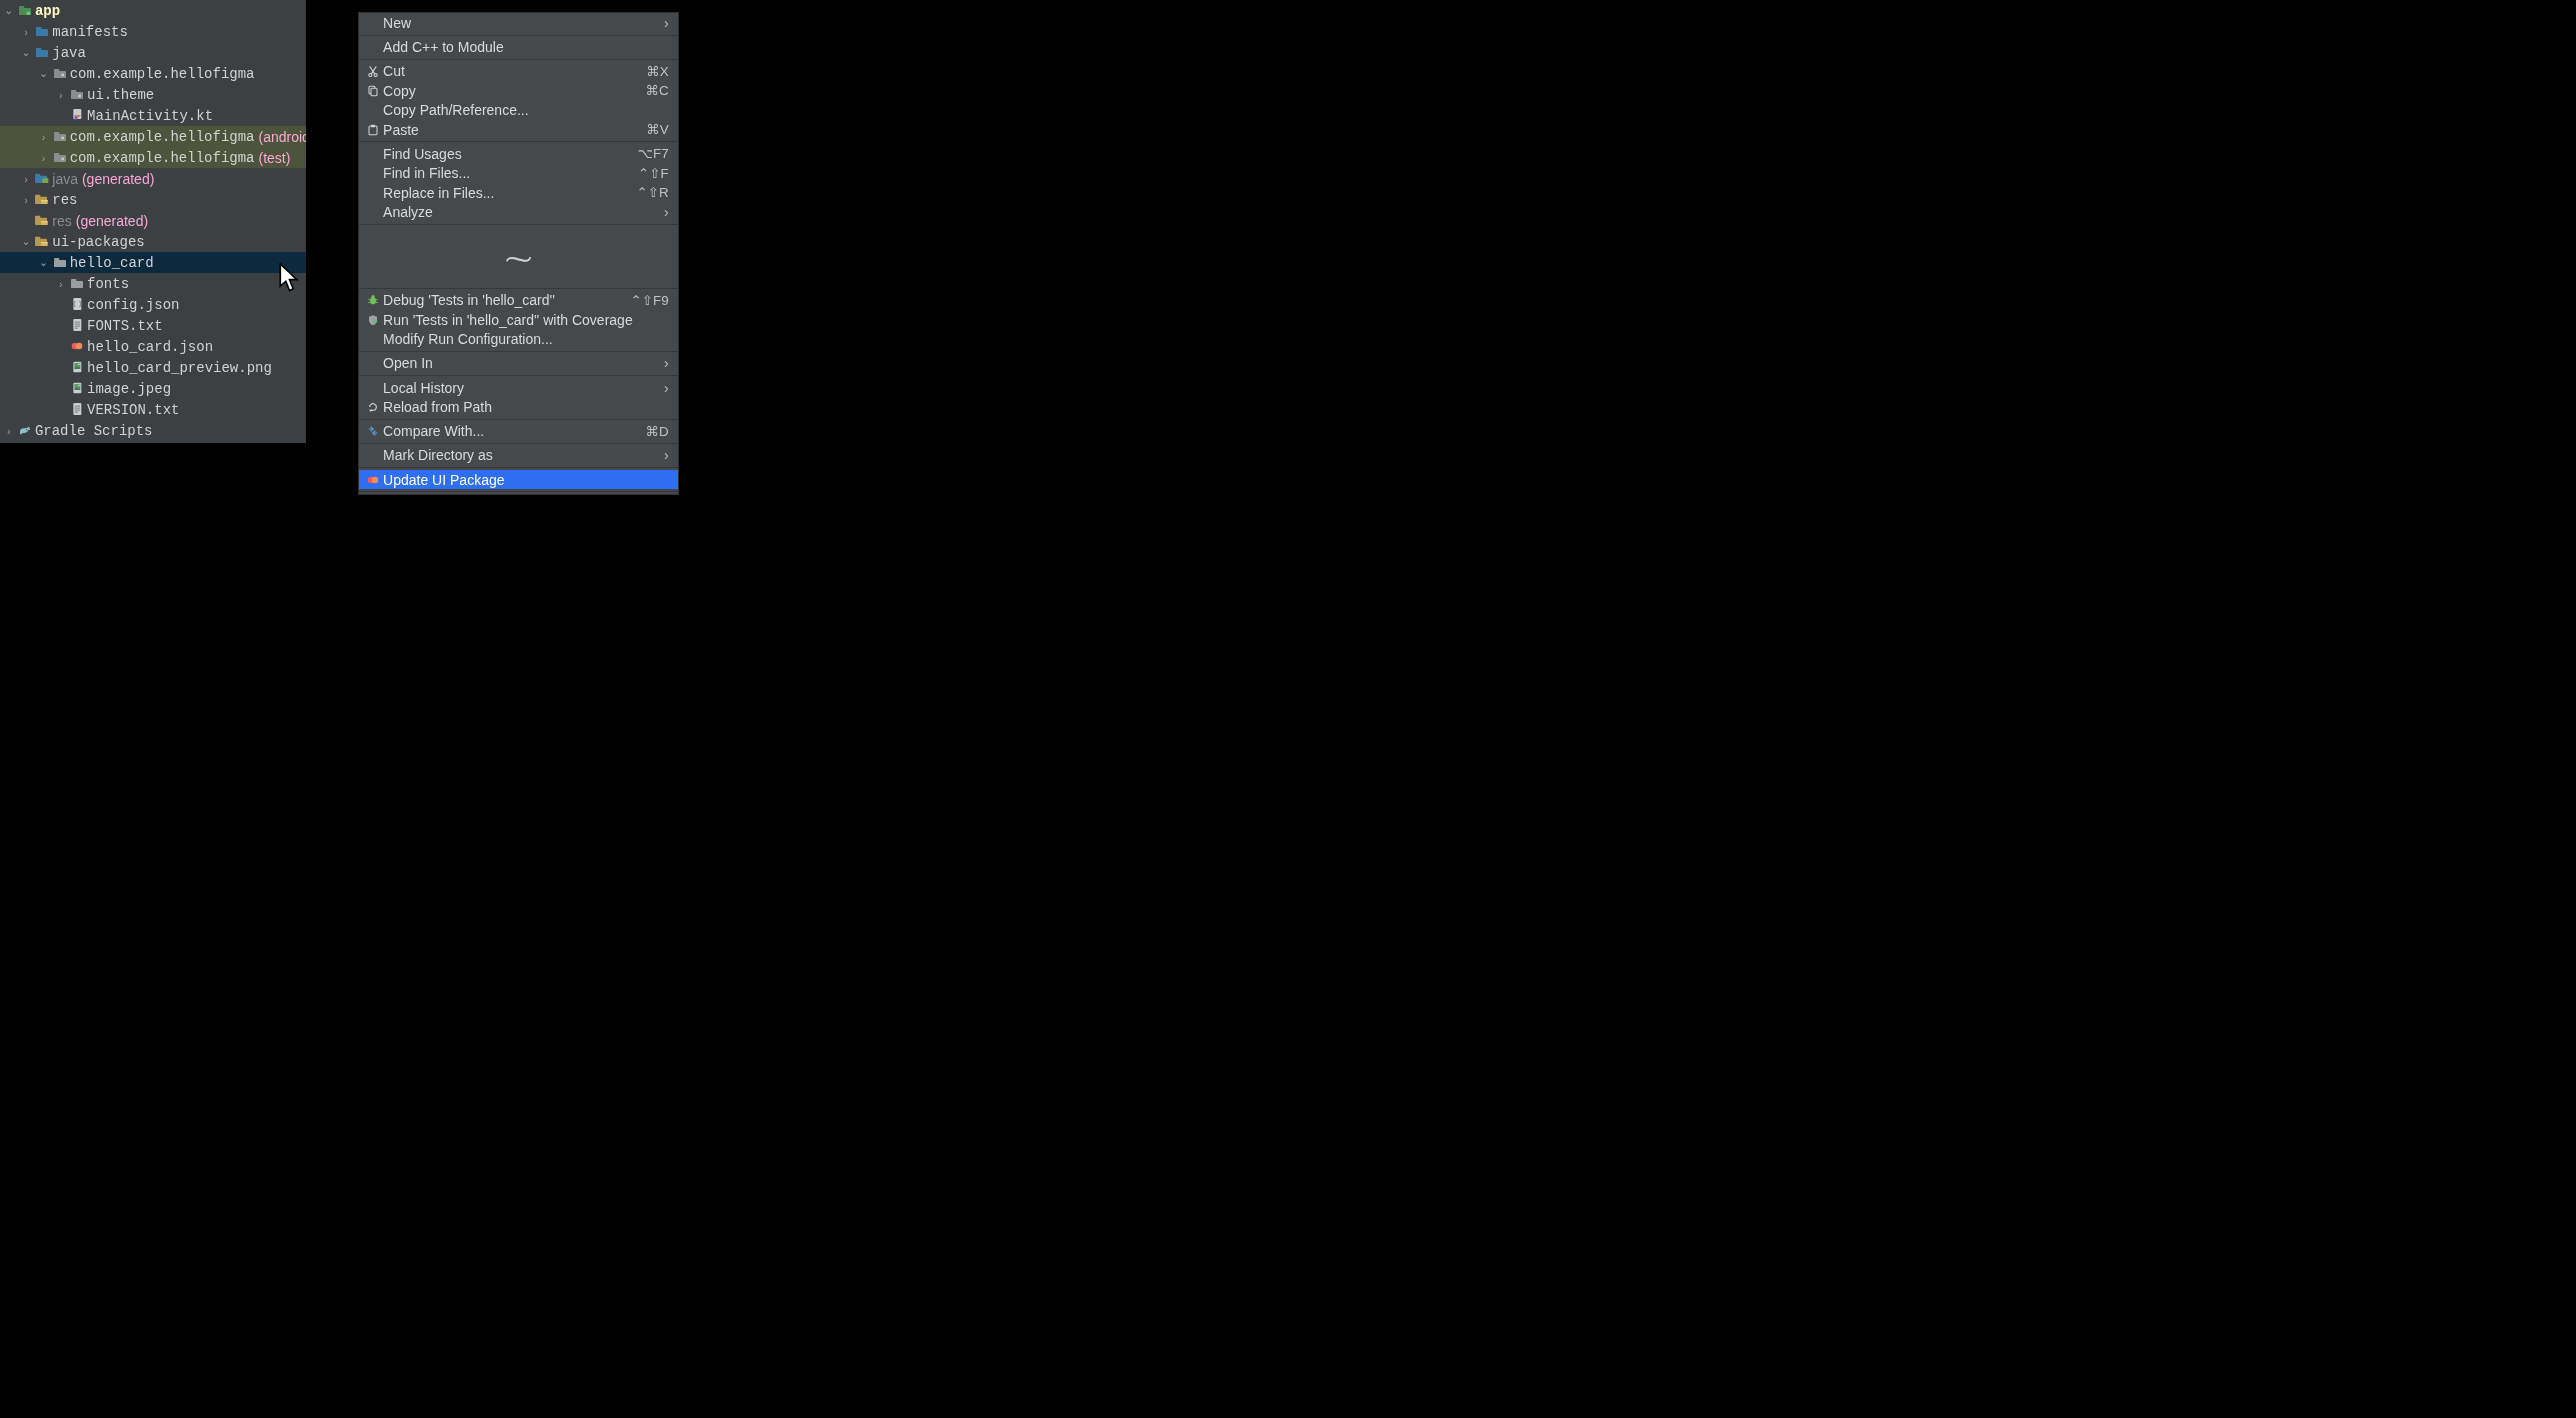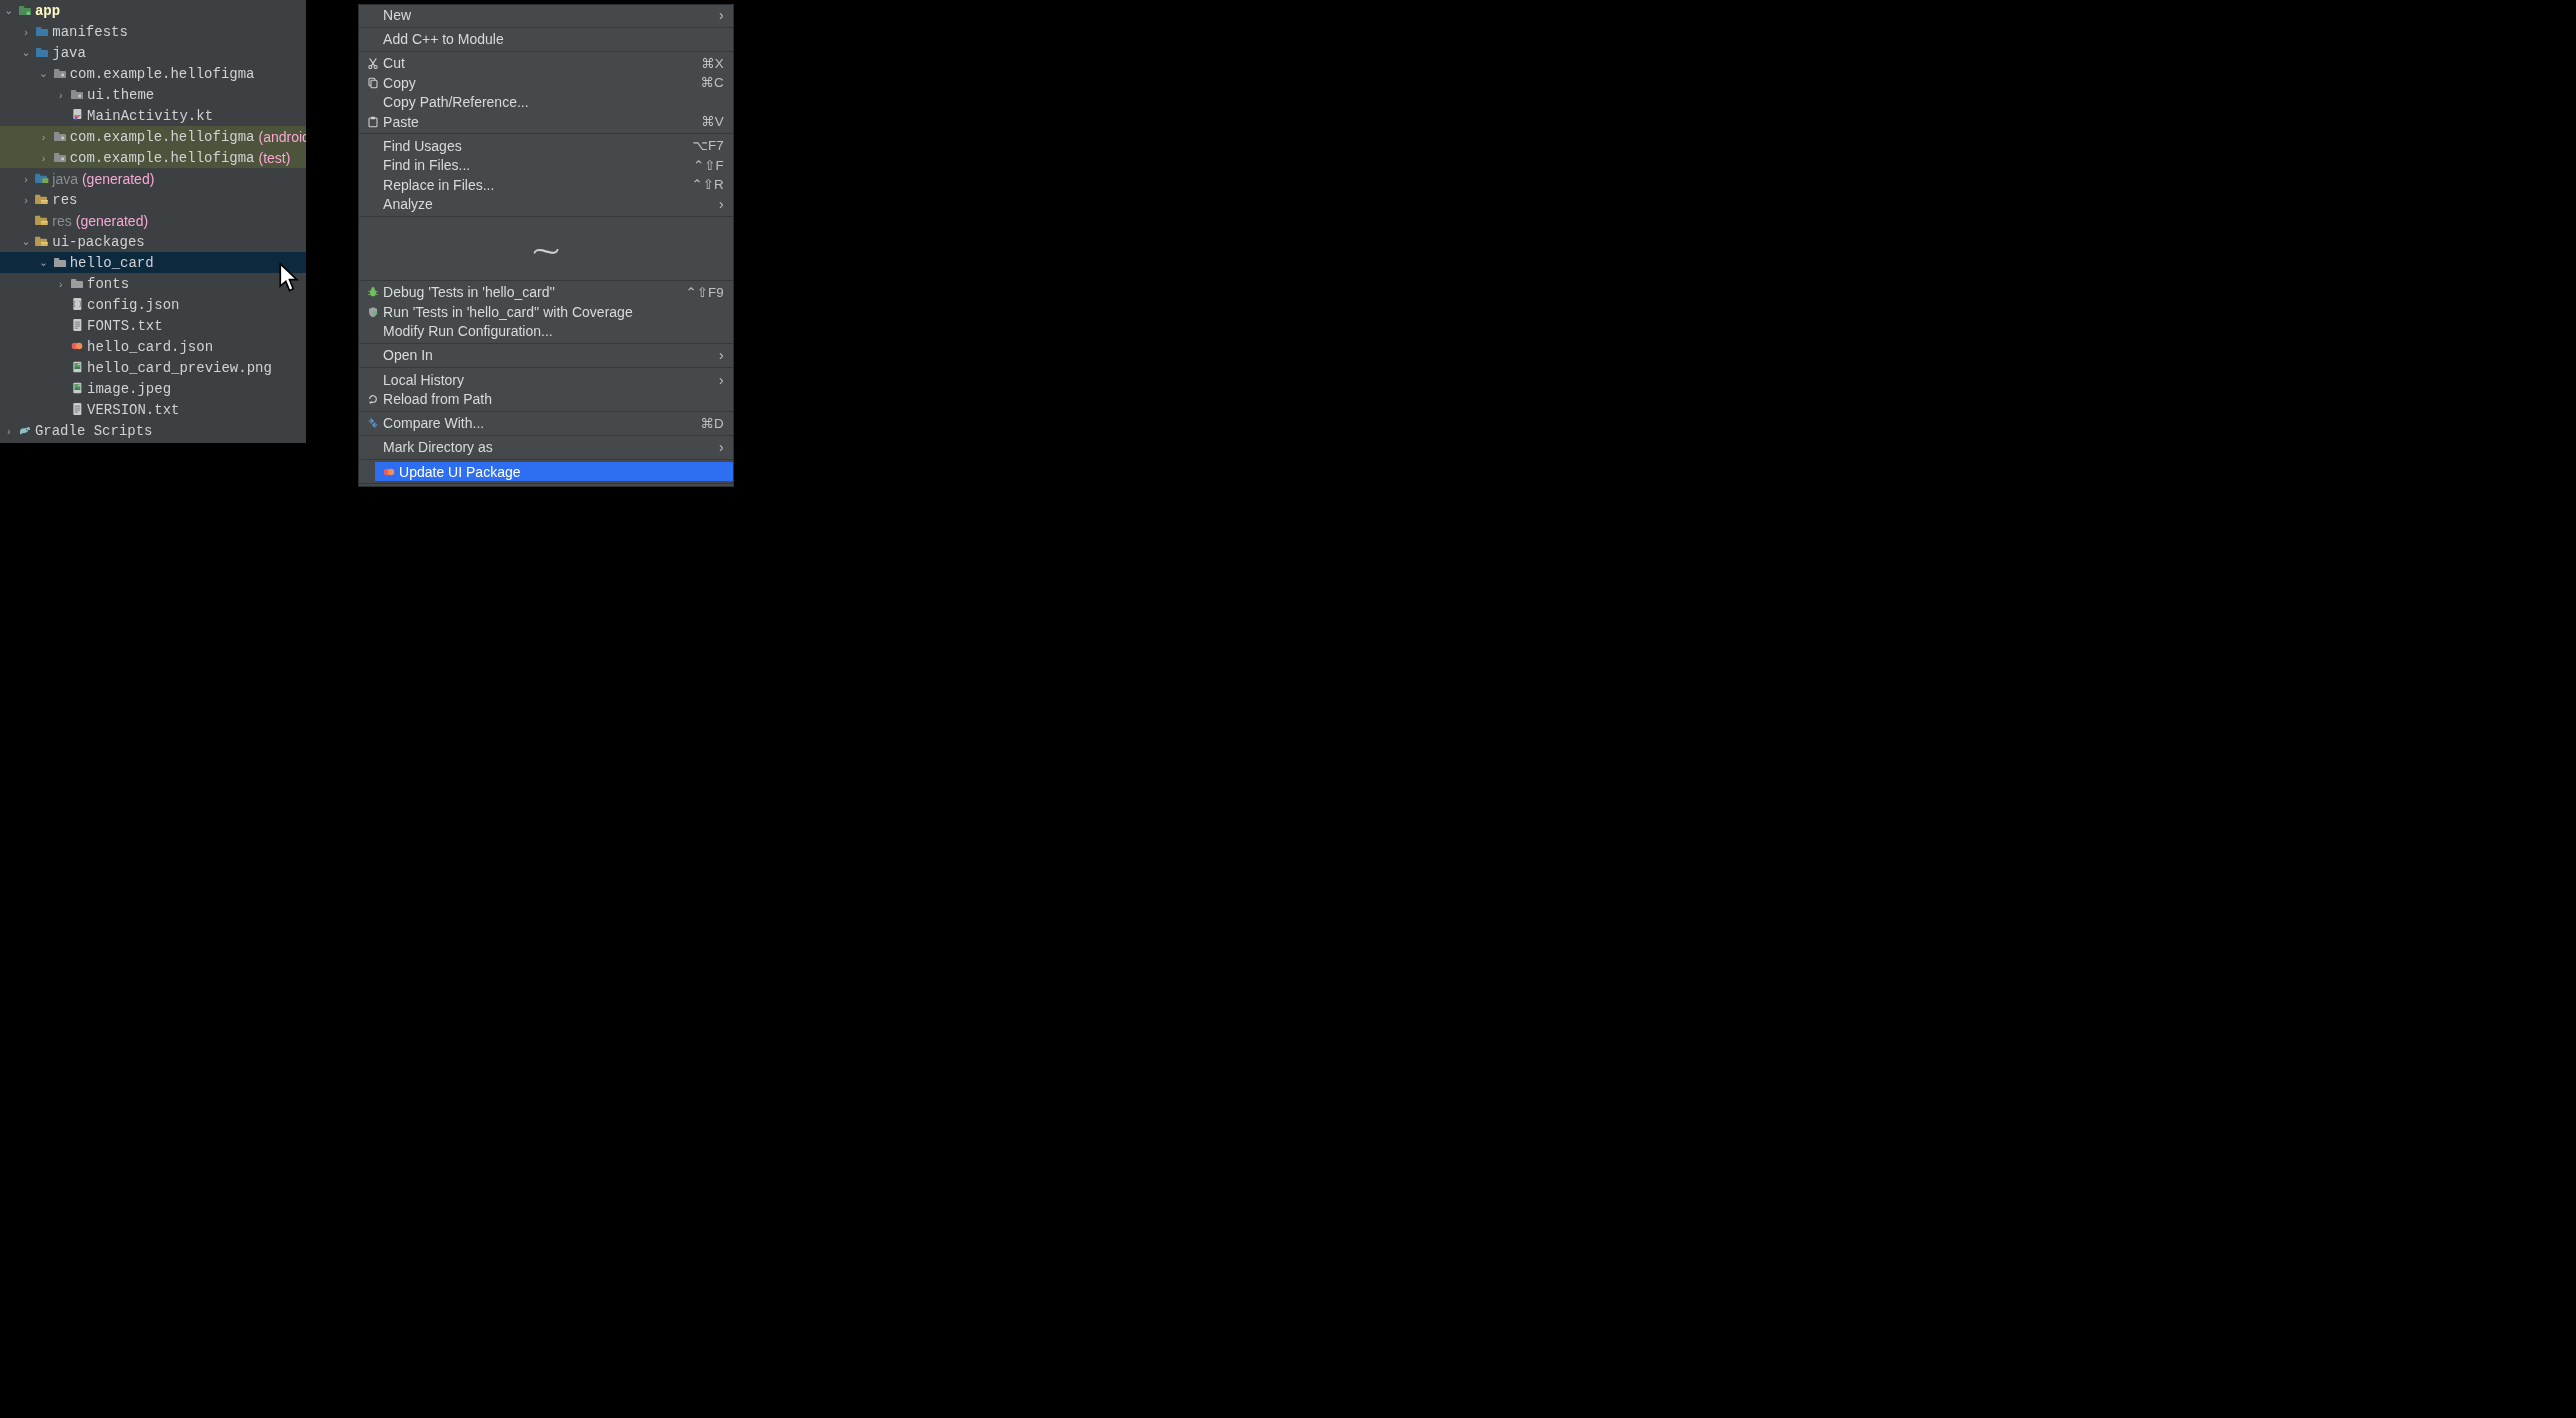--- a/index.html
+++ b/index.html
@@ -53,8 +53,8 @@
   .context-menu {
     position: absolute;
     left: 358px;
-    top: 4px;
-    width: 376px;
+    top: 12px;
+    width: 321px;
     background: #46494b;
     border: 0.7px solid #2d2f30;
     color: #d8dadc;

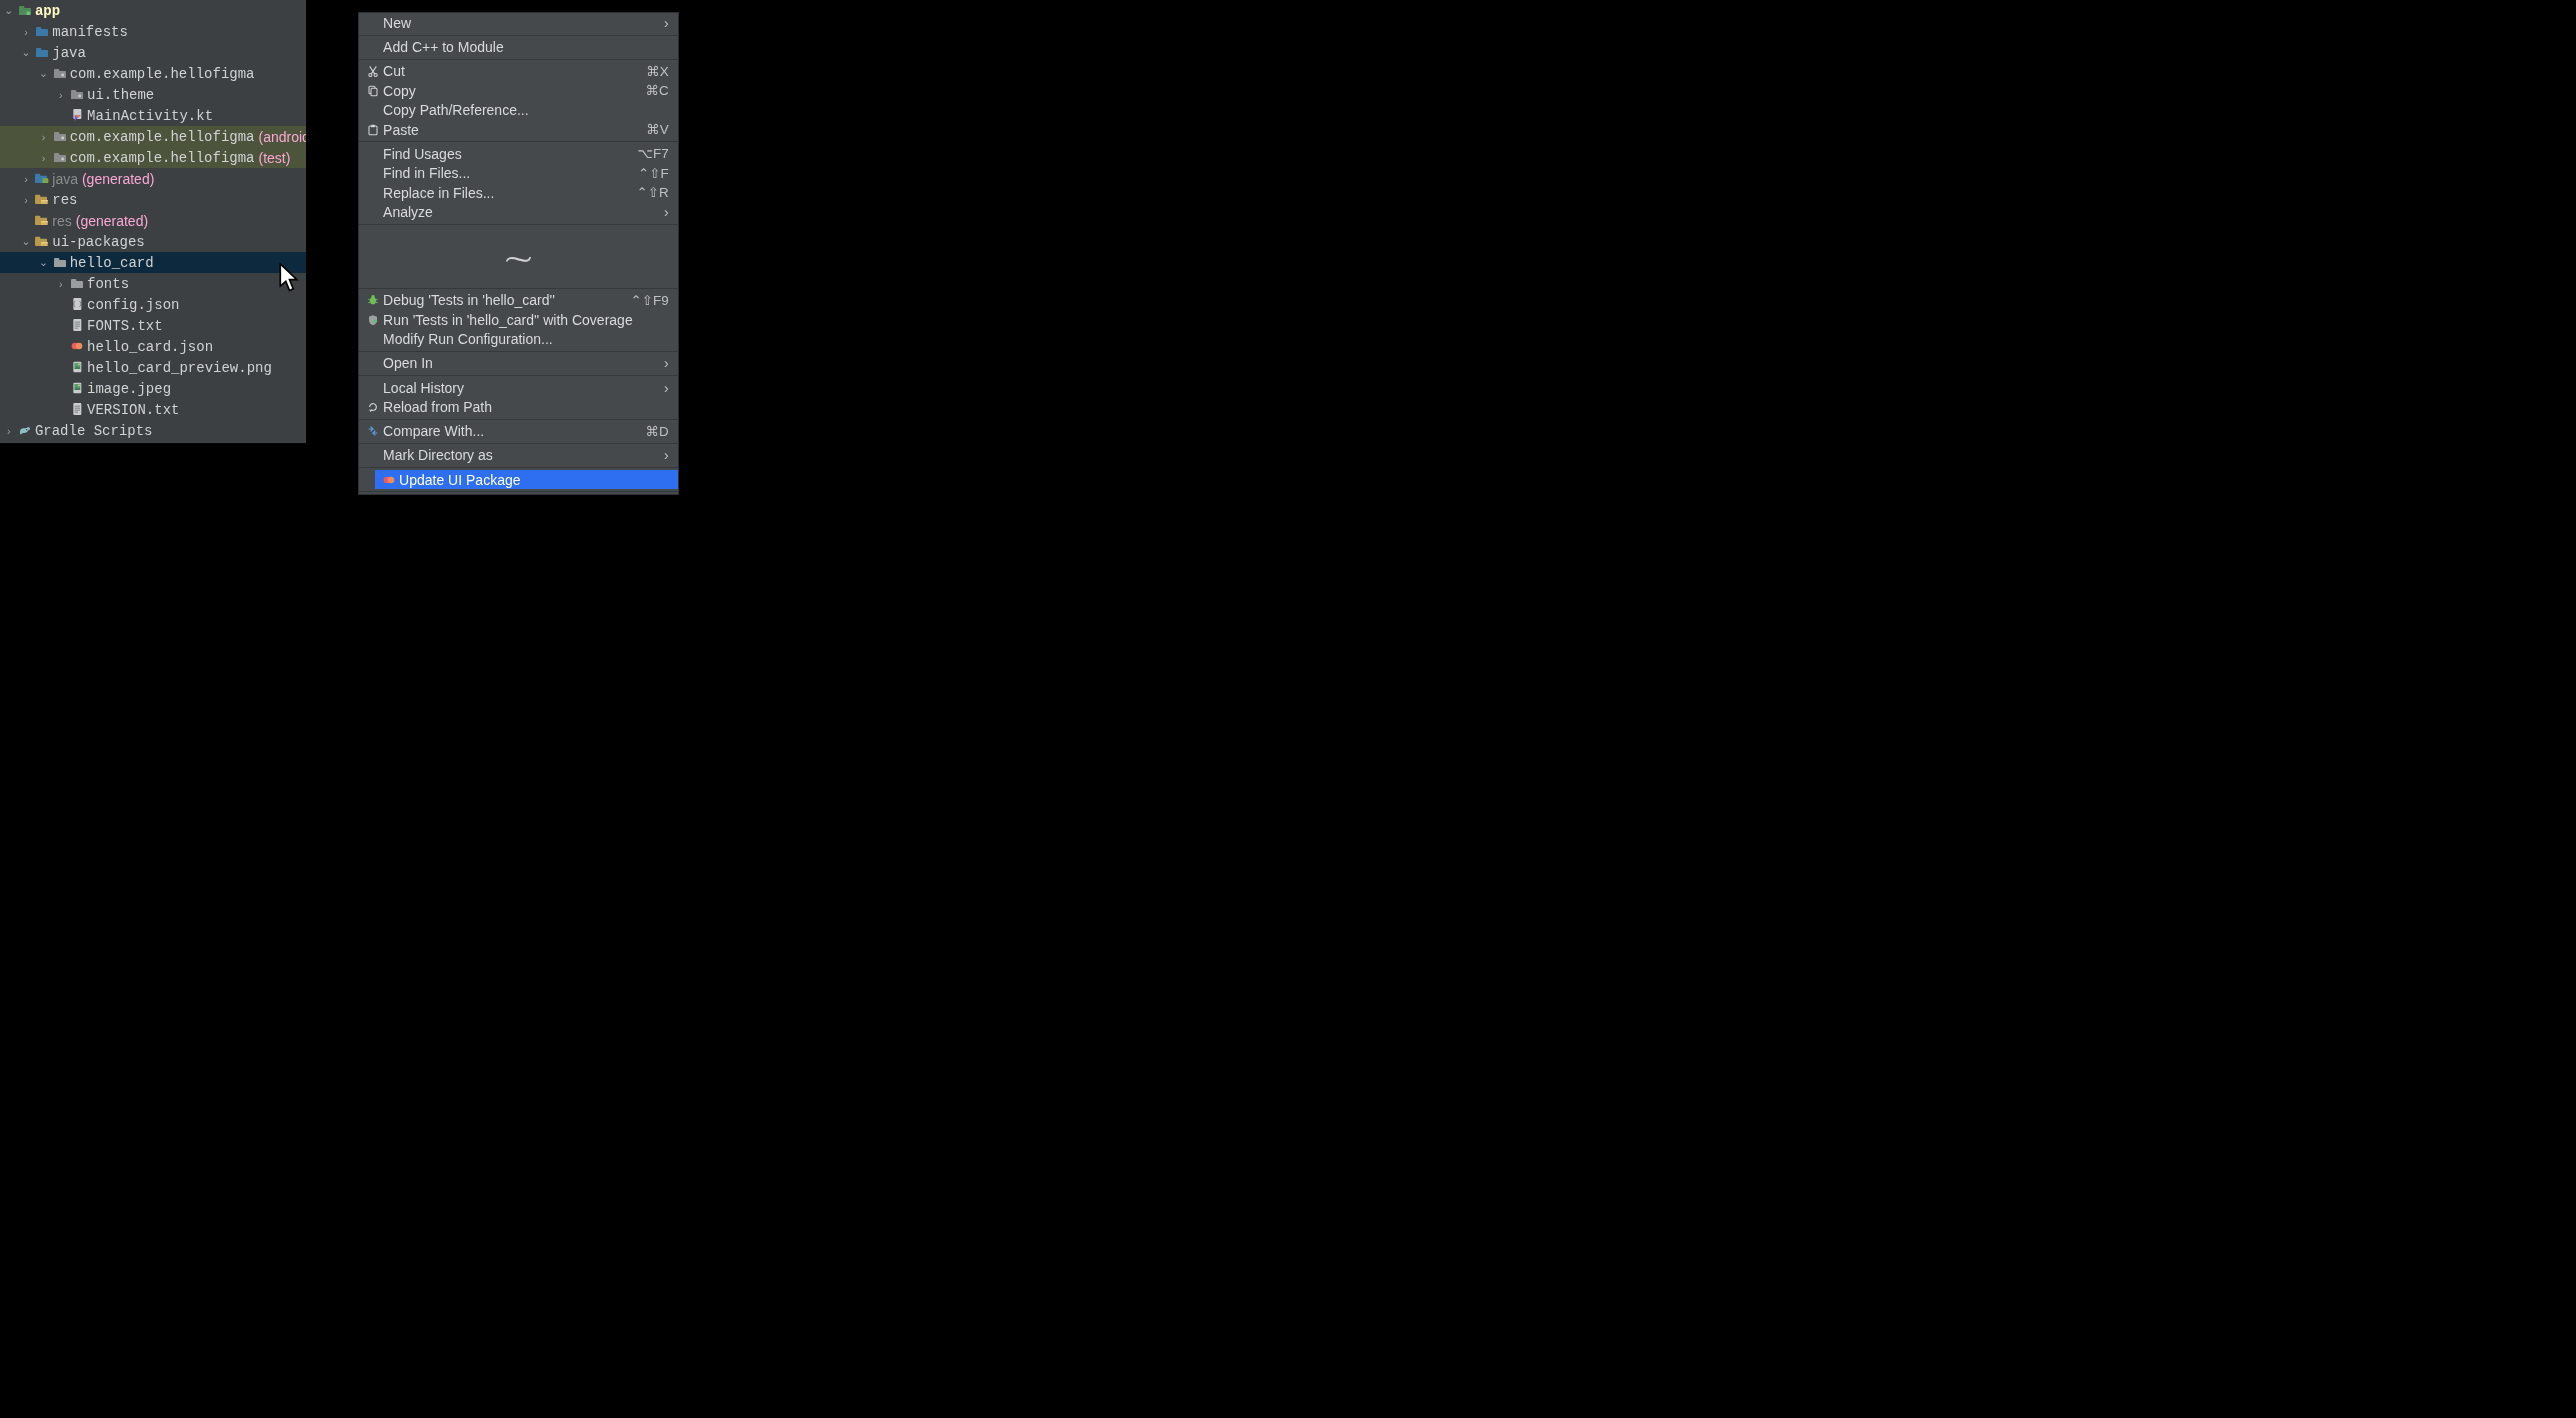--- a/index.html
+++ b/index.html
@@ -67,7 +67,7 @@
     height: 19.5px;
     padding: 0 9.4px 0 5.4px;
   }
-  .menu-row.hl { background: #2e6ff2; color: #fff; margin-left: 16px; }
+  .menu-row.hl { background: #2e6ff2; color: #fff; }
   .menu-row .mico {
     width: 17.4px; flex: none;
     display: inline-flex; align-items: center; justify-content: center;

